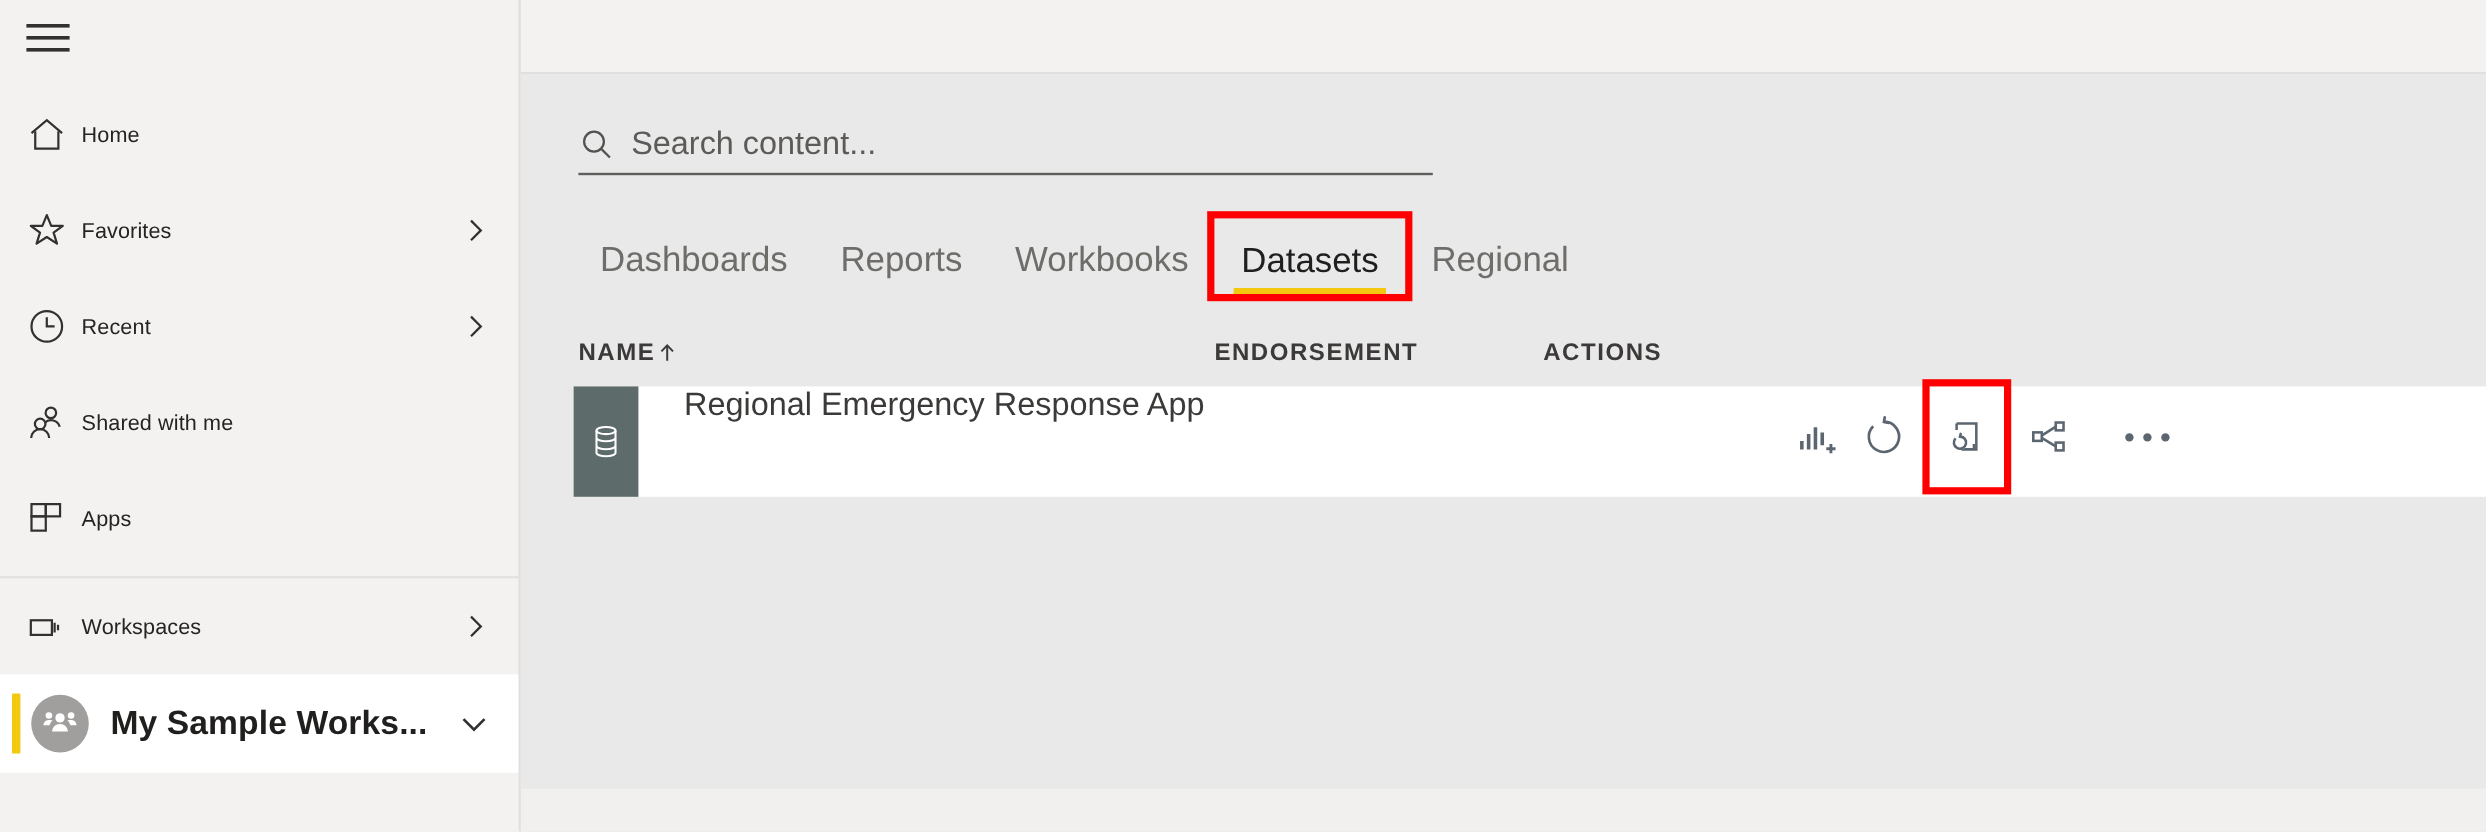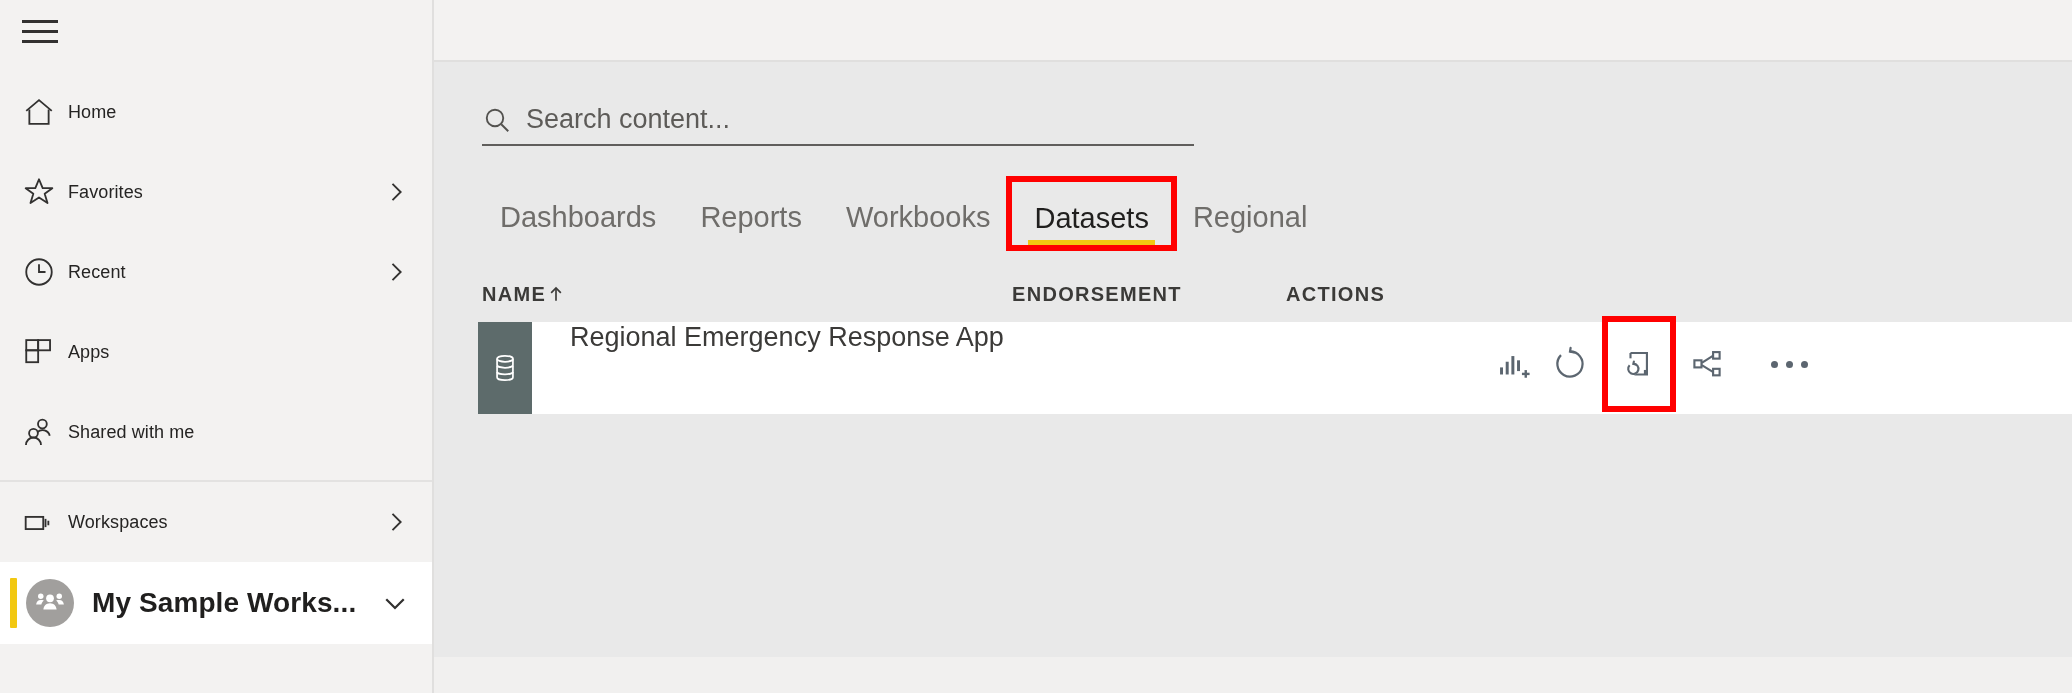--- a/index.html
+++ b/index.html
@@ -408,17 +408,6 @@
       <div class="nav-item">
         <span class="nav-icon">
           <svg width="34" height="34" viewBox="0 0 24 24" fill="none" stroke="#323130" stroke-width="1.3">
-            <rect x="3" y="3.6" width="8.4" height="7.2"></rect>
-            <rect x="11.4" y="3.6" width="8.4" height="7.2"></rect>
-            <rect x="3" y="10.8" width="8.4" height="8.4"></rect>
-          </svg>
-        </span>
-        <span class="nav-label">Apps</span>
-      </div>
-
-      <div class="nav-item">
-        <span class="nav-icon">
-          <svg width="34" height="34" viewBox="0 0 24 24" fill="none" stroke="#323130" stroke-width="1.3">
             <circle cx="14.4" cy="6.4" r="3.1"></circle>
             <path d="M19.6 14.6 a5.3 5.3 0 0 0 -8.8 -2.4"></path>
             <circle cx="8.1" cy="12.9" r="3.1"></circle>
@@ -426,6 +415,17 @@
           </svg>
         </span>
         <span class="nav-label">Shared with me</span>
+      </div>
+
+      <div class="nav-item">
+        <span class="nav-icon">
+          <svg width="34" height="34" viewBox="0 0 24 24" fill="none" stroke="#323130" stroke-width="1.3">
+            <rect x="3" y="3.6" width="8.4" height="7.2"></rect>
+            <rect x="11.4" y="3.6" width="8.4" height="7.2"></rect>
+            <rect x="3" y="10.8" width="8.4" height="8.4"></rect>
+          </svg>
+        </span>
+        <span class="nav-label">Apps</span>
       </div>
     </div>
 

